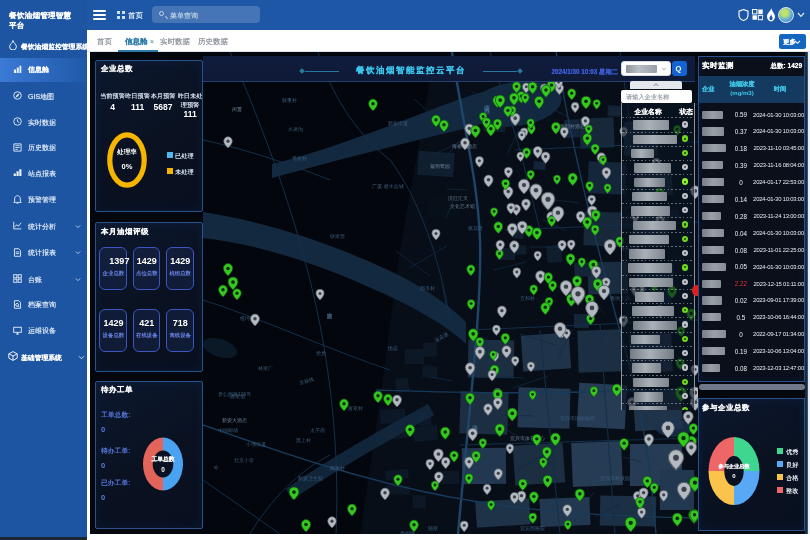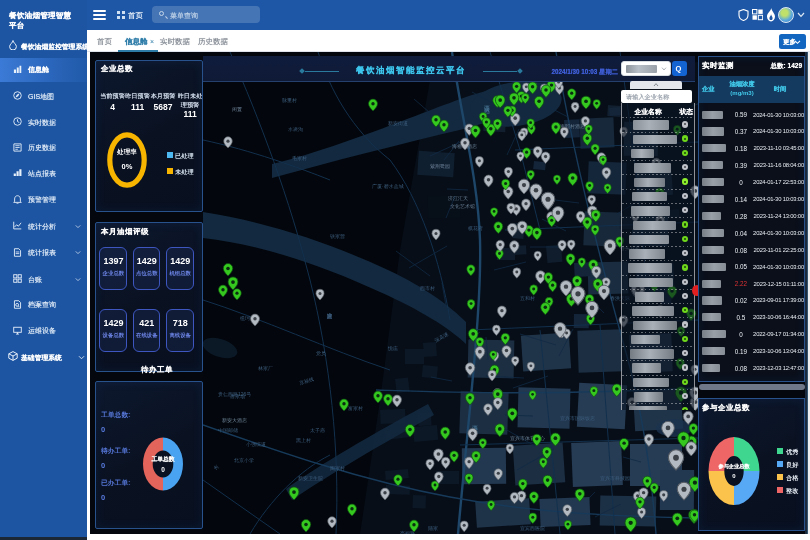--- a/index.html
+++ b/index.html
@@ -169,7 +169,7 @@
 <div class="ab panel" style="left:95px;top:222px;width:108px;height:150px;"></div>
 <div class="ab pt cjk" style="left:101px;top:227px;">本月油烟评级</div>
 <div class="ab" style="left:99.4px;top:247px;width:27.6px;height:43px;border:1px solid #3d56c0;border-radius:6px;background:rgba(40,62,130,0.22);"></div>
-<div class="ab" style="left:97.4px;top:256px;width:32px;text-align:center;font-size:9px;font-weight:bold;color:#fff;">1397</div>
+<div class="ab" style="left:97.4px;top:256px;width:32px;text-align:right;font-size:9px;font-weight:bold;color:#fff;">1397</div>
 <div class="ab cjk" style="left:97.4px;top:270px;width:32px;text-align:center;font-size:5.4px;color:#6e86e8;">企业总数</div>
 <div class="ab" style="left:132.8px;top:247px;width:27.6px;height:43px;border:1px solid #3d56c0;border-radius:6px;background:rgba(40,62,130,0.22);"></div>
 <div class="ab" style="left:130.8px;top:256px;width:32px;text-align:center;font-size:9px;font-weight:bold;color:#fff;">1429</div>

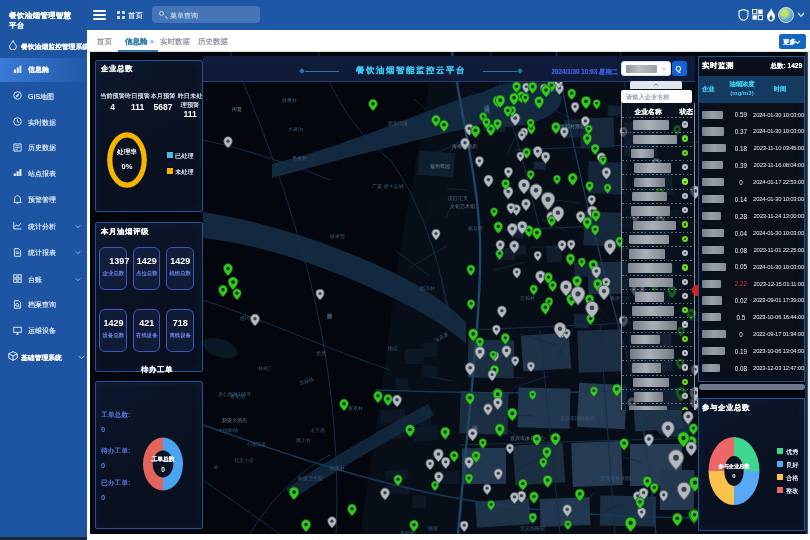--- a/index.html
+++ b/index.html
@@ -187,7 +187,7 @@
 <div class="ab" style="left:164.2px;top:318px;width:32px;text-align:center;font-size:9px;font-weight:bold;color:#fff;">718</div>
 <div class="ab cjk" style="left:164.2px;top:332px;width:32px;text-align:center;font-size:5.4px;color:#6e86e8;">离线设备</div>
 <div class="ab panel" style="left:95px;top:381px;width:108px;height:148px;"></div>
-<div class="ab pt cjk" style="left:101px;top:365px;margin-left:40px;">待办工单</div>
+<div class="ab pt cjk" style="left:101px;top:385px;">待办工单</div>
 <div class="ab cjk" style="left:101px;top:410px;font-size:6.8px;color:#5a7ce0;">工单总数:</div>
 <div class="ab" style="left:101px;top:425px;font-size:7.5px;font-weight:bold;color:#5a7ce0;">0</div>
 <div class="ab cjk" style="left:101px;top:446px;font-size:6.8px;color:#5a7ce0;">待办工单:</div>

